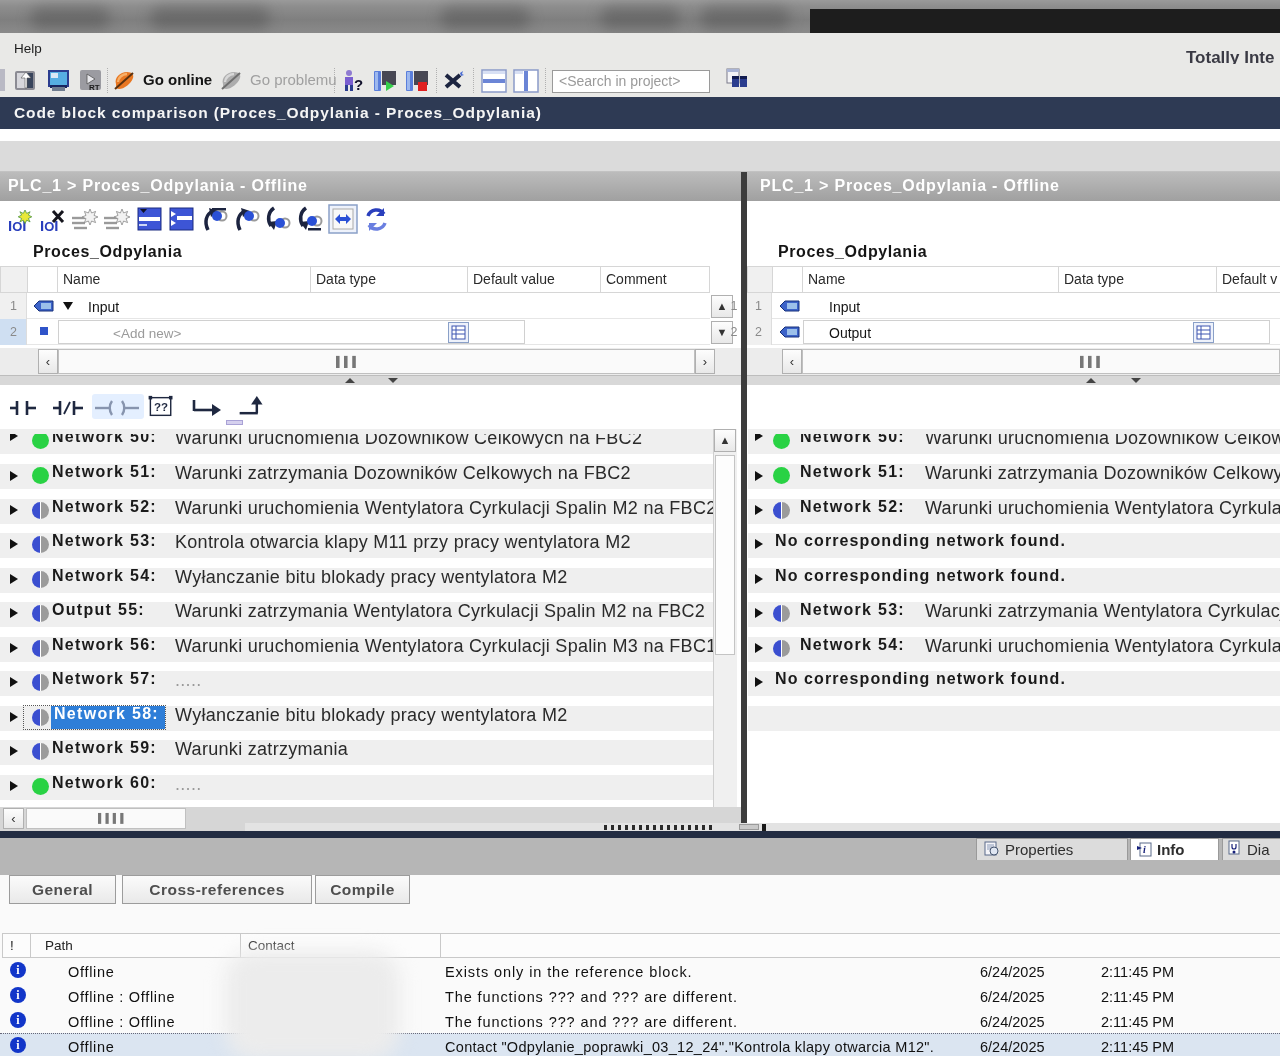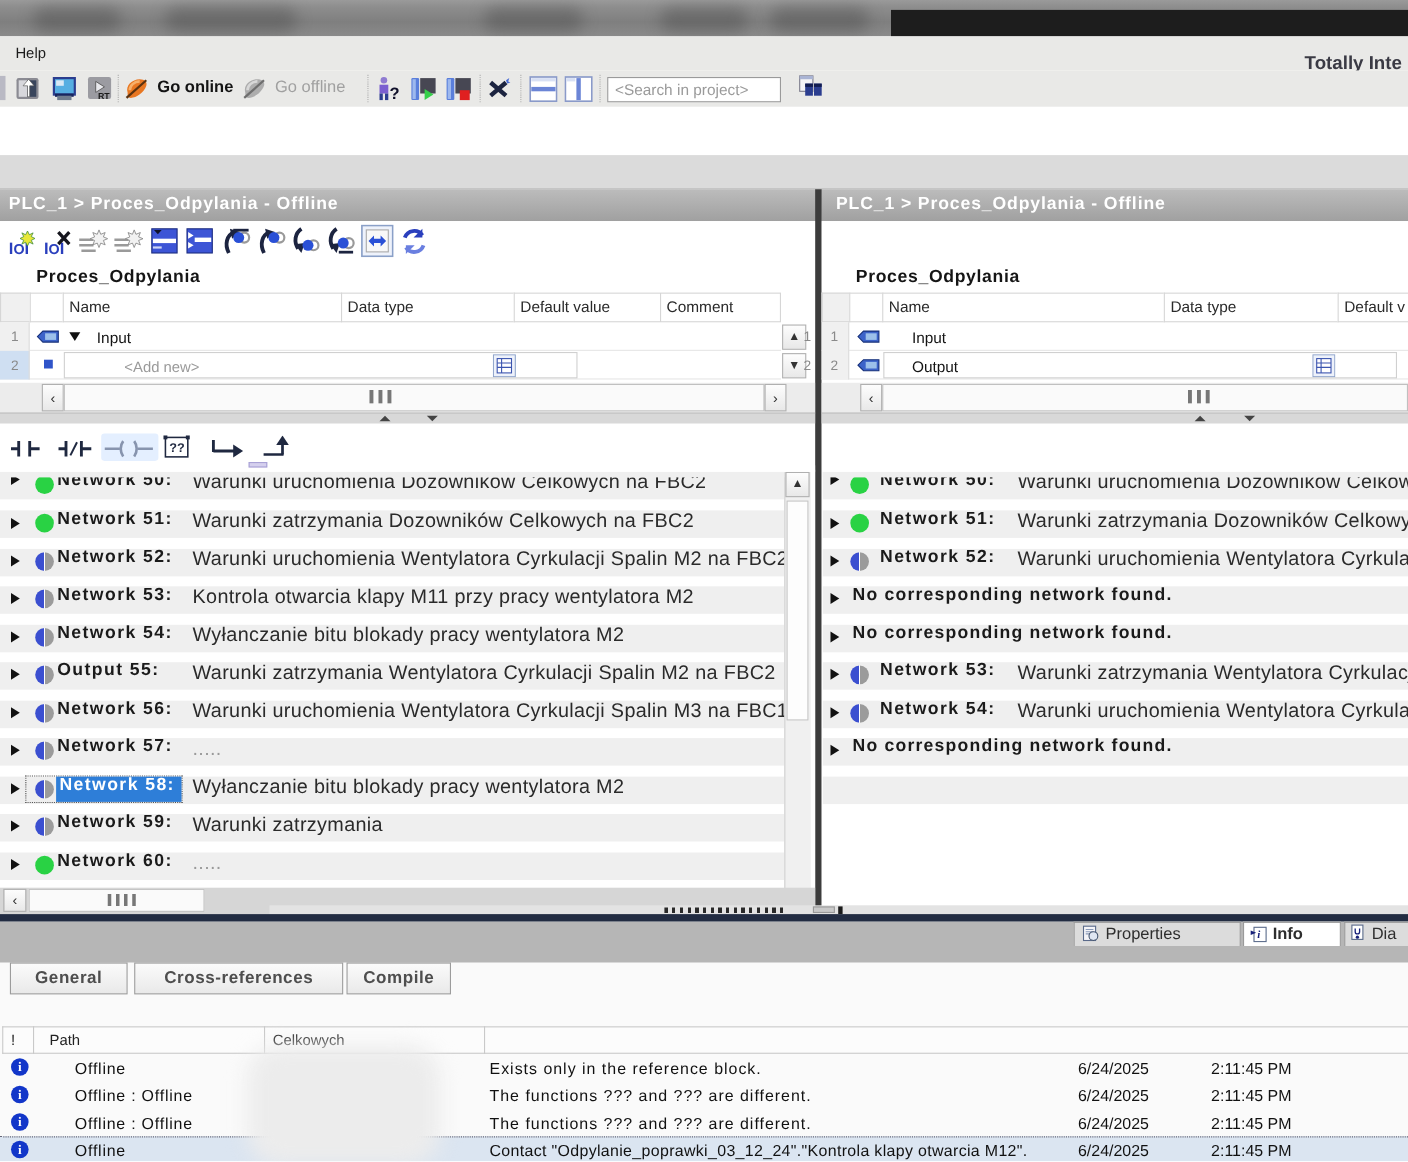--- a/index.html
+++ b/index.html
@@ -186,7 +186,7 @@
   <div class="tsep" style="left:473px;"></div>
   <div class="tsep" style="left:545px;"></div>
   <div class="abs" id="goonline">Go online</div>
-  <div class="abs" id="gooffline">Go offline</div>
+  <div class="abs" id="gooffline">Go problemu</div>
   <div class="abs" id="searchbox">&lt;Search in project&gt;</div>
 
   <div class="abs" id="stripwhite"></div>

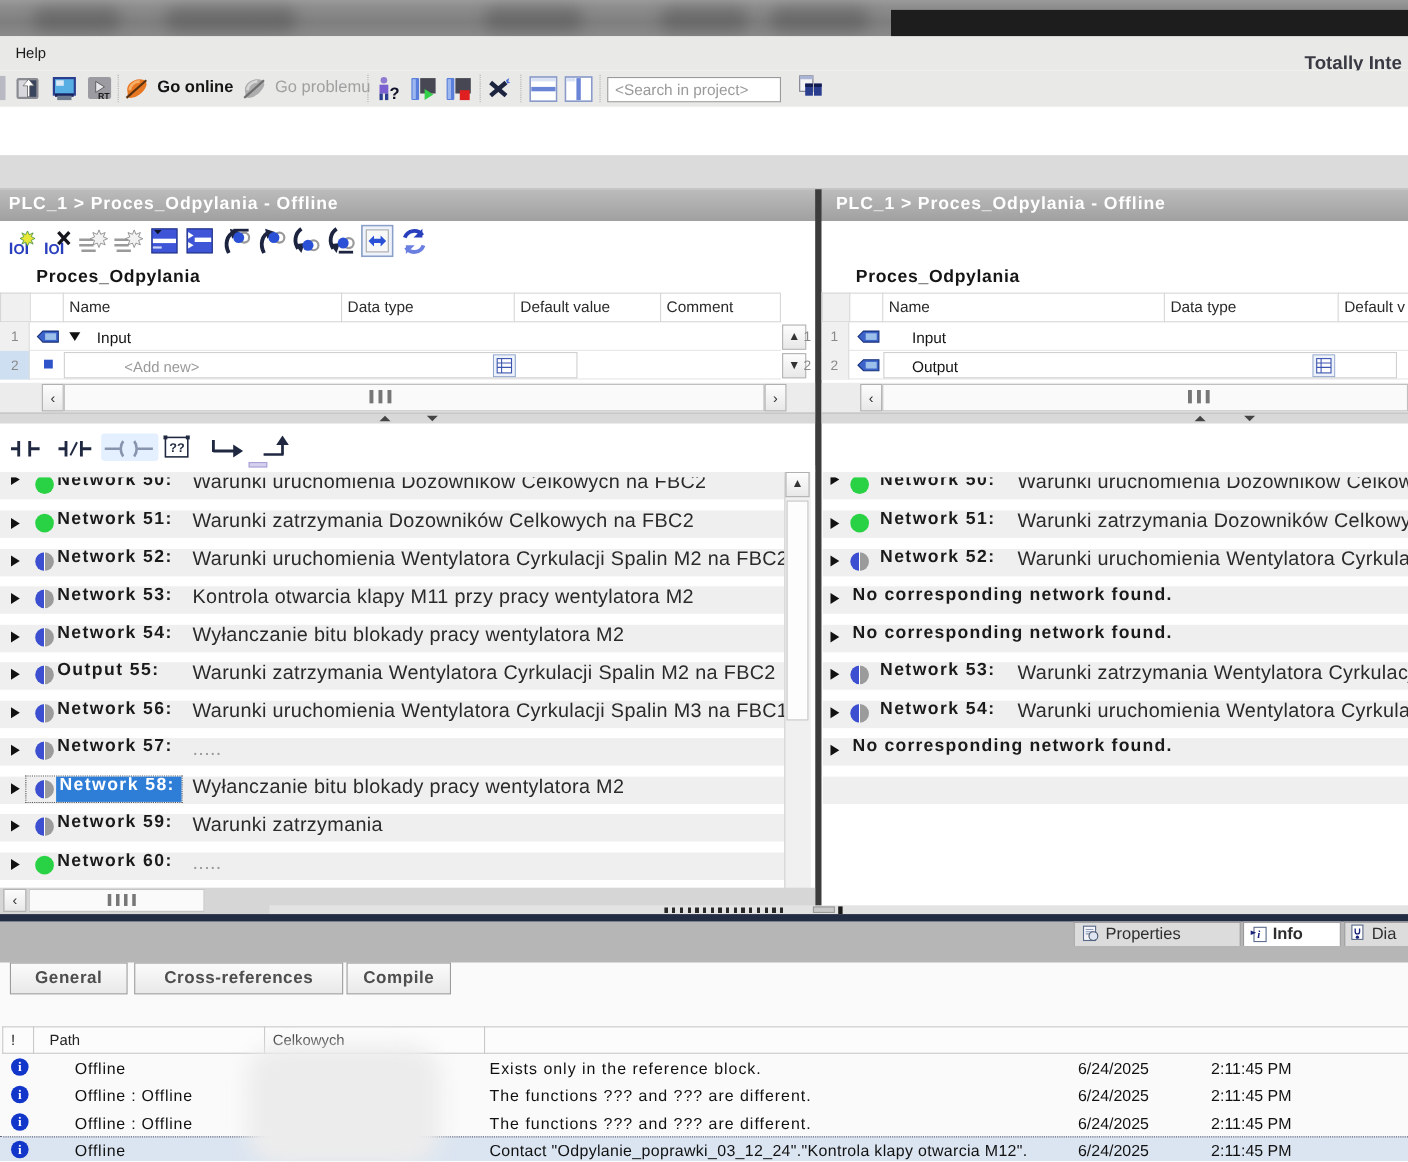--- a/index.html
+++ b/index.html
@@ -189,6 +189,7 @@
   <div class="abs" id="gooffline">Go problemu</div>
   <div class="abs" id="searchbox">&lt;Search in project&gt;</div>
 
+  <div class="abs" id="navybar">Code block comparison (Proces_Odpylania - Proces_Odpylania)</div>
   <div class="abs" id="stripwhite"></div>
   <div class="abs" id="stripgray"></div>
 

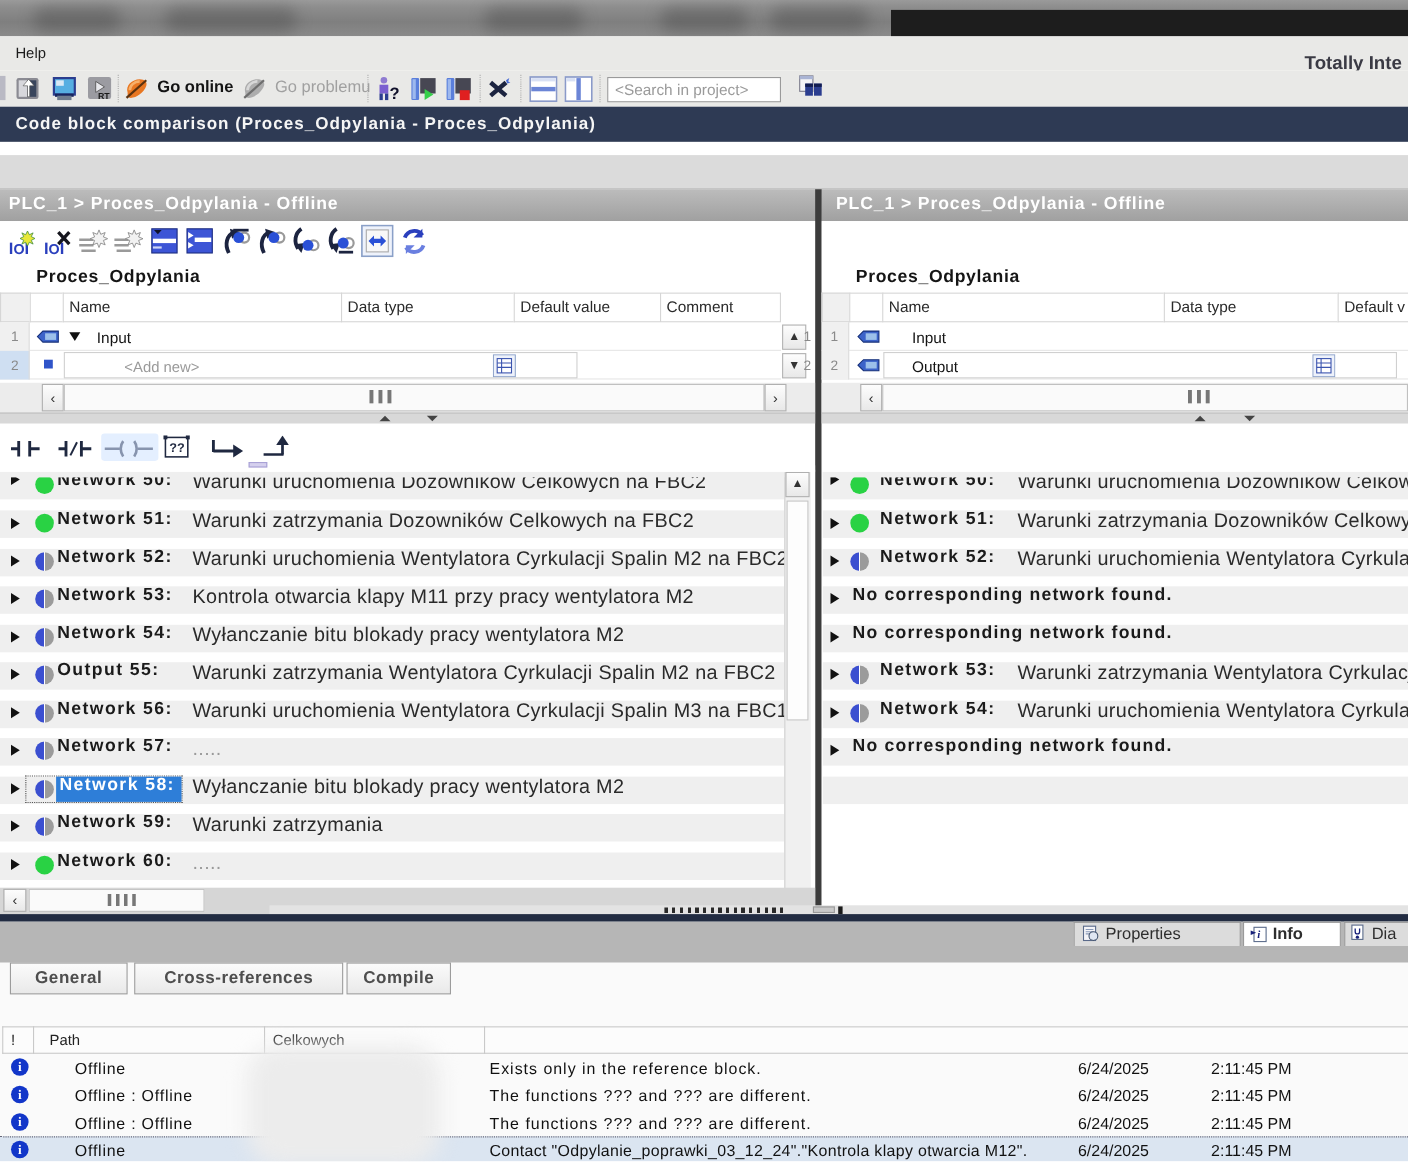--- a/index.html
+++ b/index.html
@@ -587,7 +587,7 @@
 
     <div class="bth" style="left:2px;width:28px;">!</div>
     <div class="bth" style="left:30px;width:210px;padding-left:14px;">Path</div>
-    <div class="bth" style="left:240px;width:200px;">Celkowych</div>
+    <div class="bth" style="left:240px;width:200px;">Contact</div>
     <div class="bth" style="left:440px;width:840px;"></div>
 
     <div class="brow" style="top:958px;"></div>

